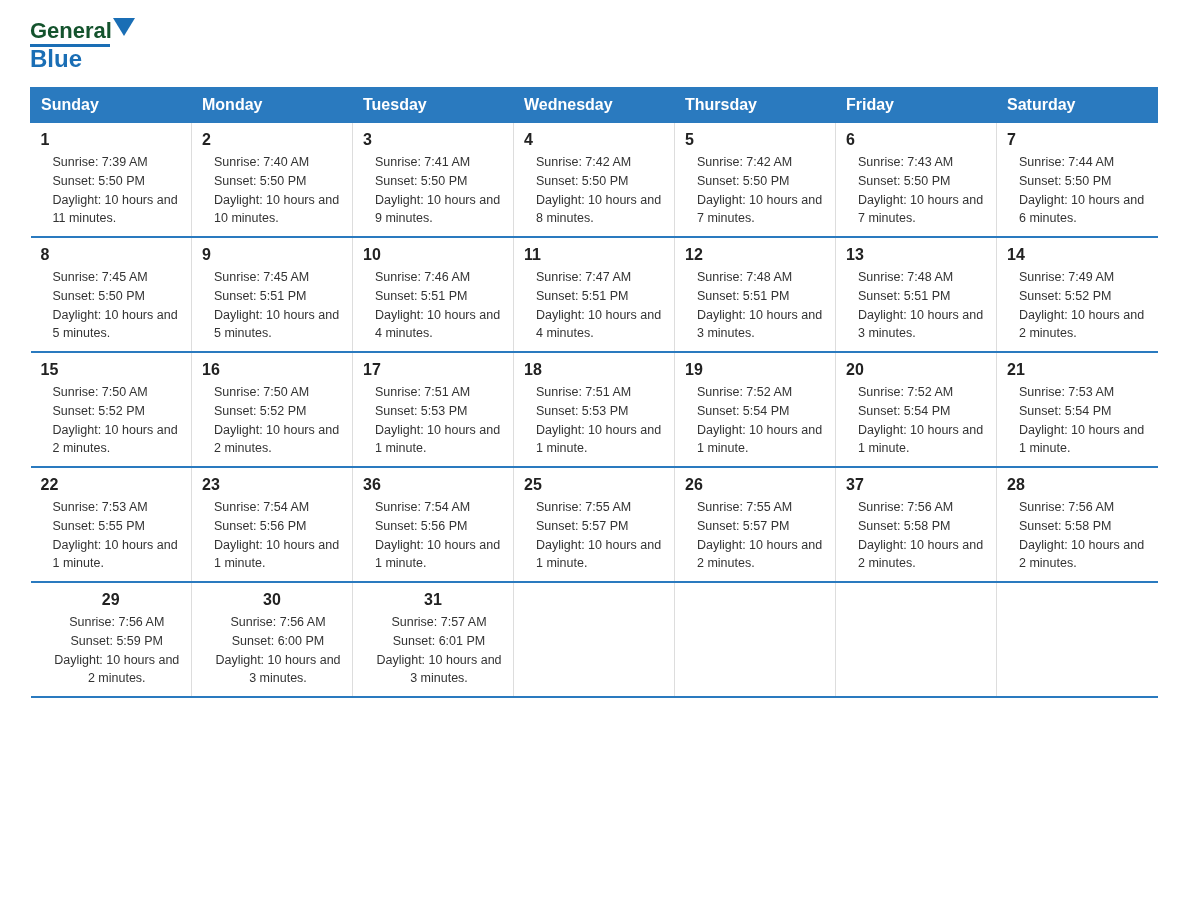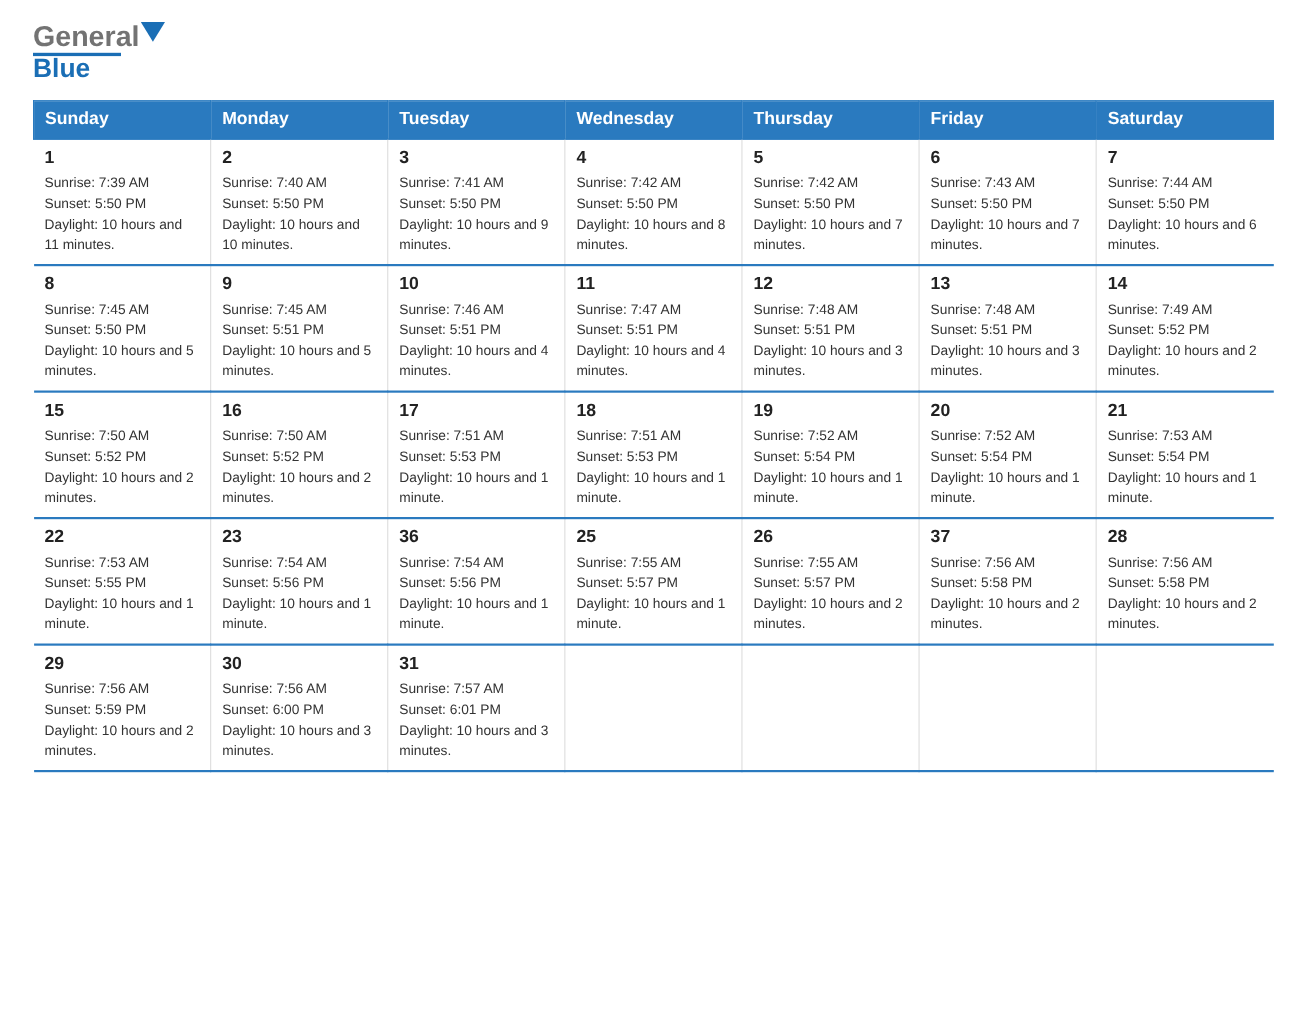--- a/index.html
+++ b/index.html
@@ -22,9 +22,9 @@
       align-items: flex-start;
     }
     .logo-text {
-      font-size: 26px;
+      font-size: 22px;
       font-weight: bold;
-      color: #737373;
+      color: #14532d;
       line-height: 1;
     }
     .logo-line {

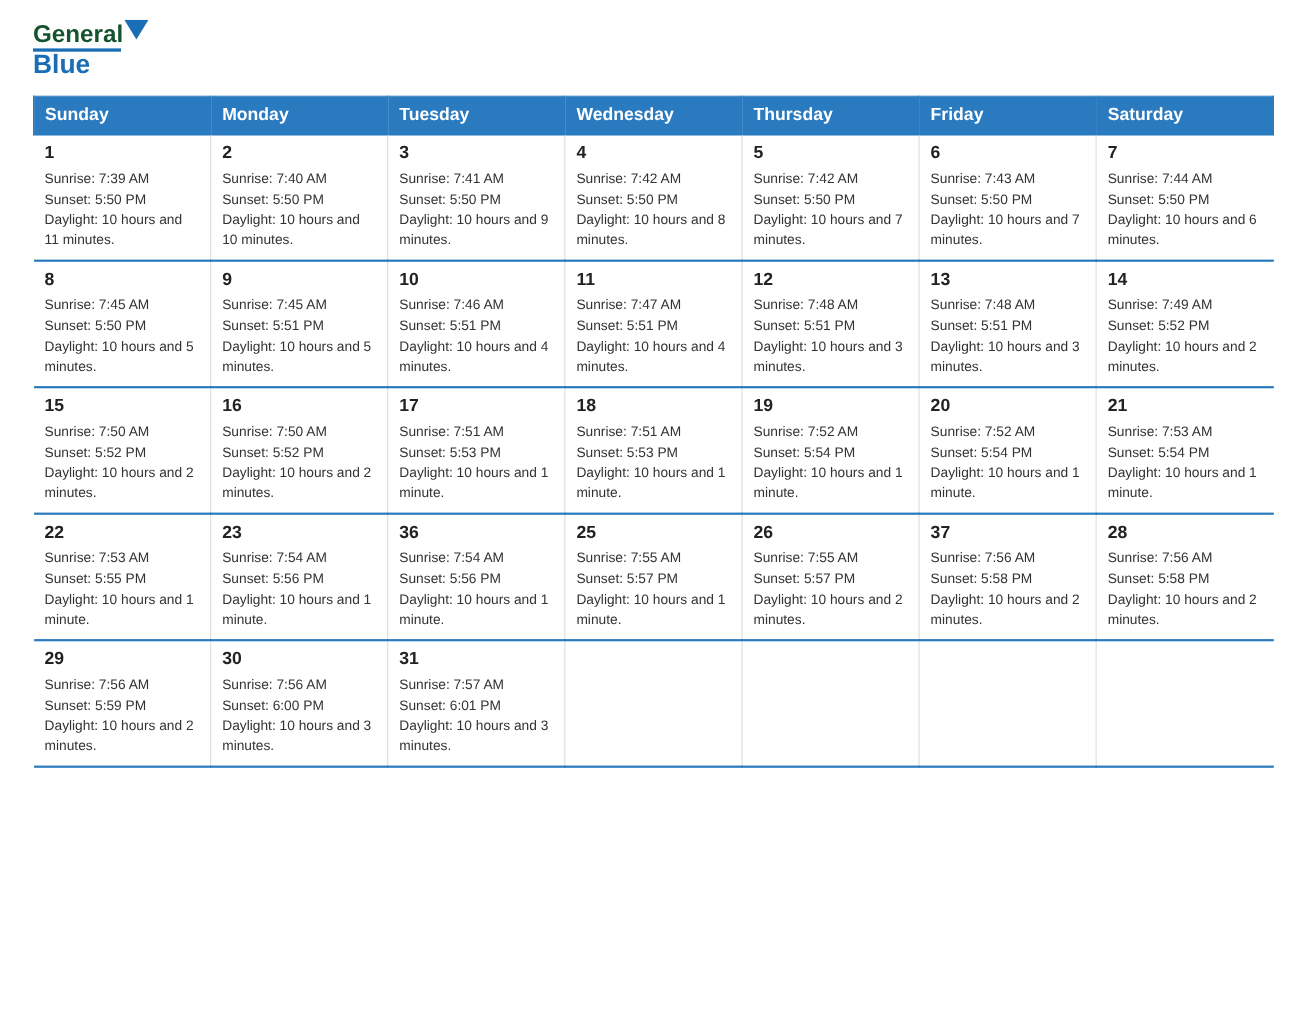--- a/index.html
+++ b/index.html
@@ -87,6 +87,7 @@
       font-size: 12.5px;
       color: #333;
       line-height: 1.5;
+      margin-left: 12px;
     }
     tbody tr:last-child {
       border-bottom: 2px solid #2a7abf;

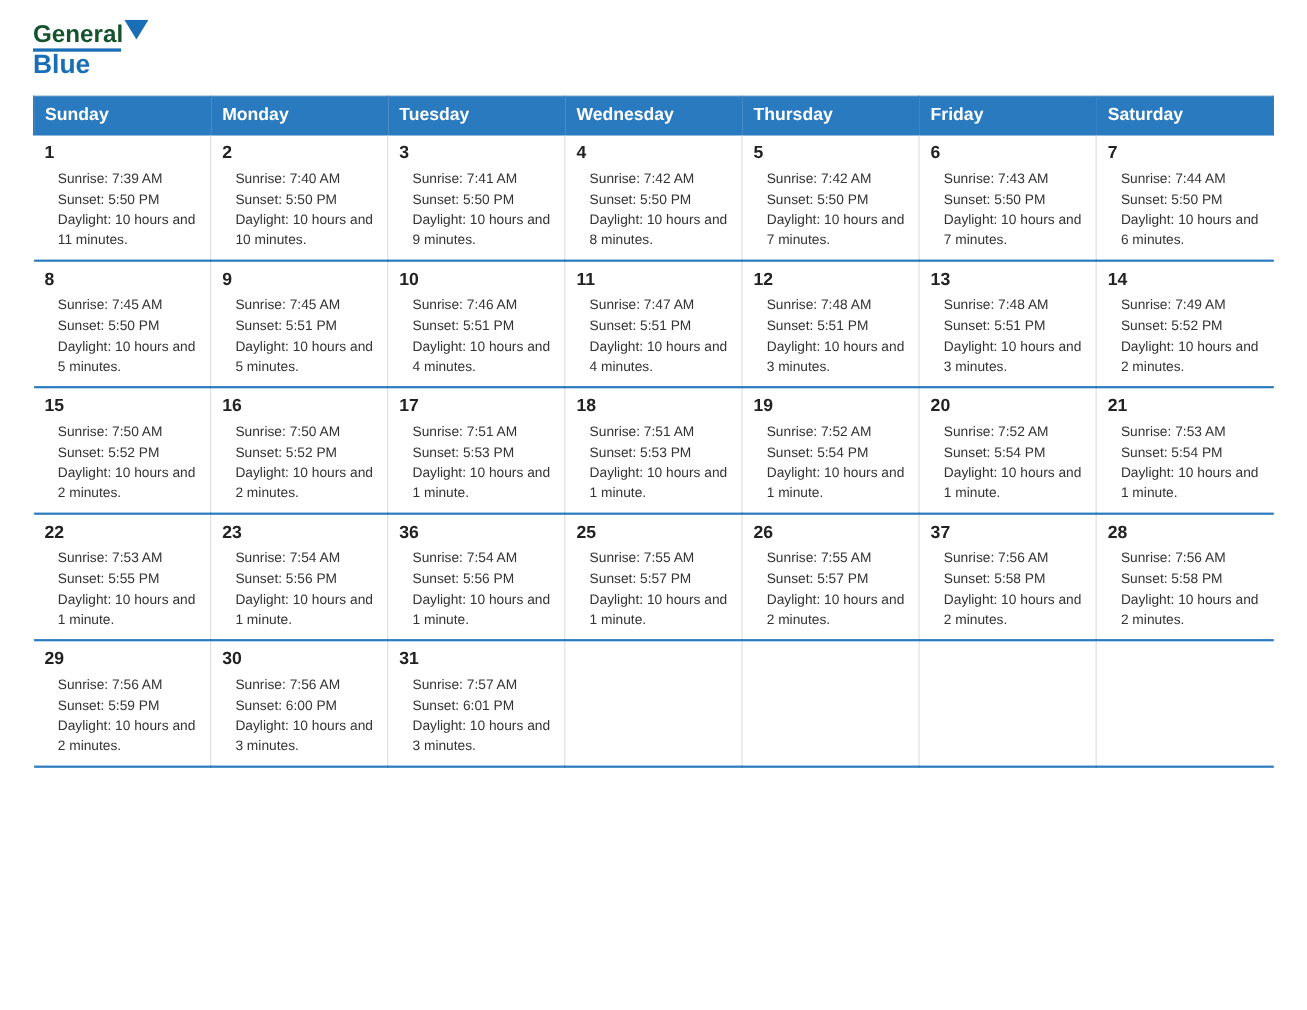--- a/index.html
+++ b/index.html
@@ -91,6 +91,7 @@
     }
     tbody tr:last-child {
       border-bottom: 2px solid #2a7abf;
+      text-align: center;
     }
   </style>
 </head>

